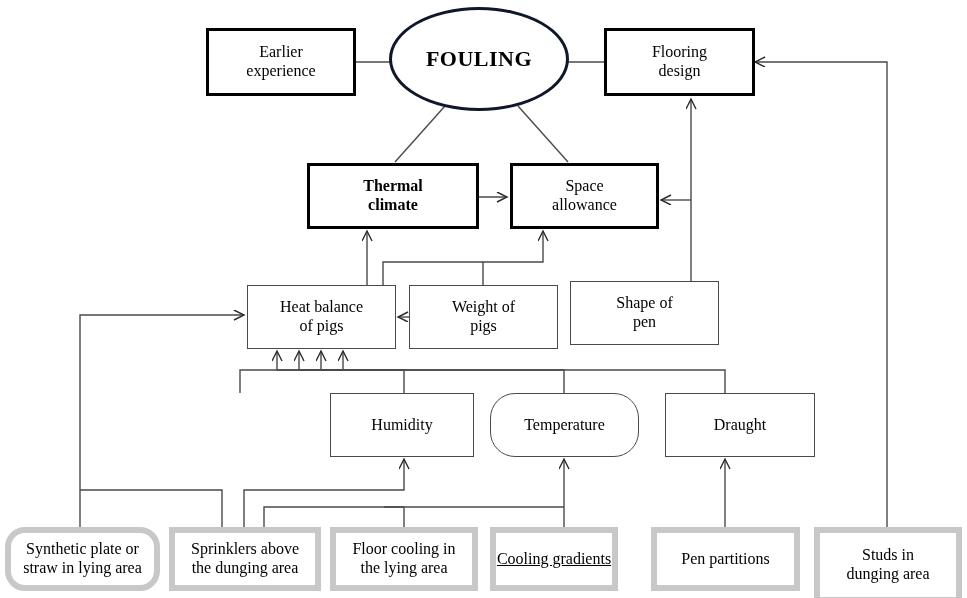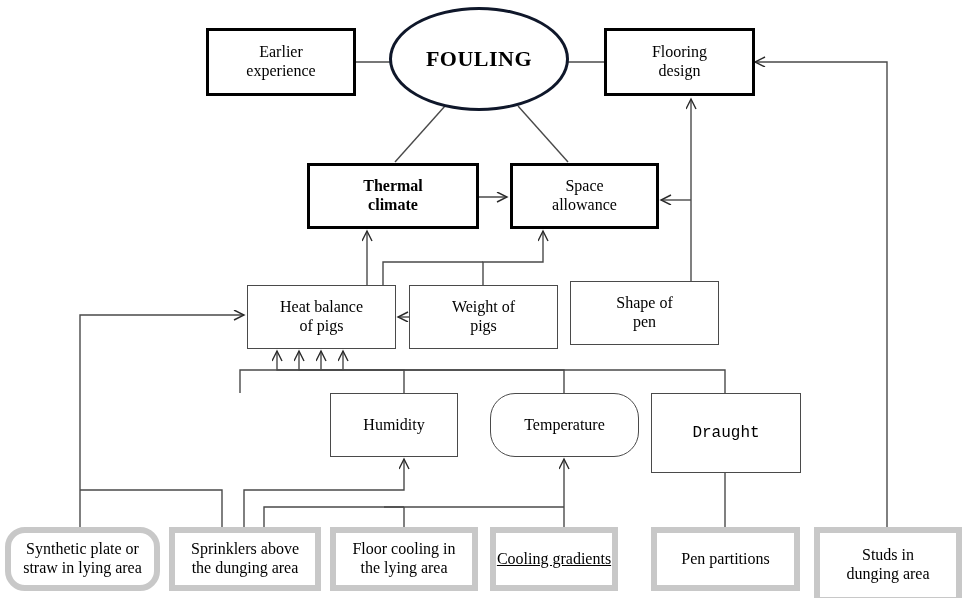--- a/index.html
+++ b/index.html
@@ -137,7 +137,7 @@
   </div>
 
 
-  <div class="node thin f18" style="left:330px;top:393px;width:128px;height:64px;">
+  <div class="node thin f18" style="left:330px;top:393px;width:144px;height:64px;">
     <span>Humidity</span>
   </div>
 

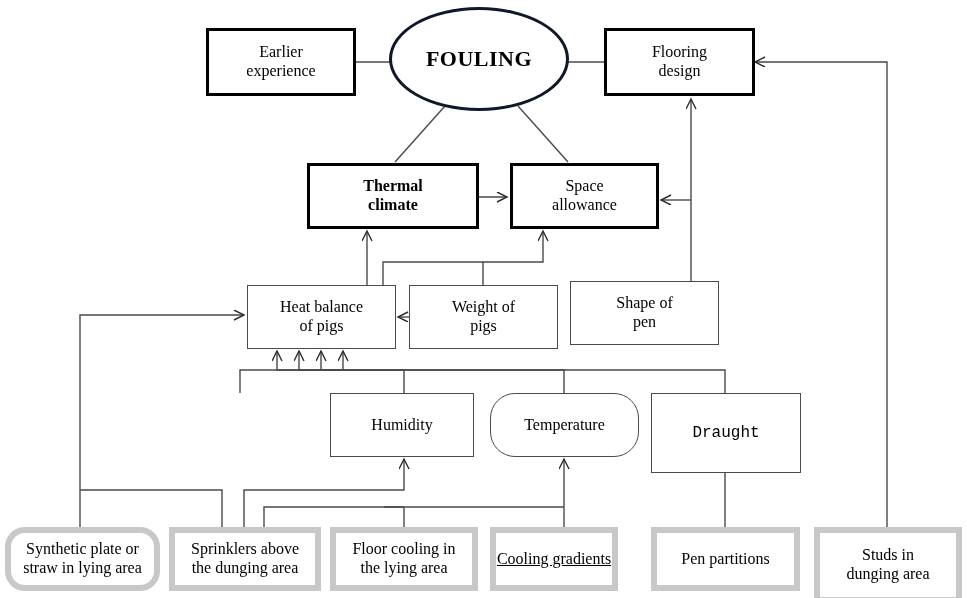--- a/index.html
+++ b/index.html
@@ -145,7 +145,7 @@
     <span>Temperature</span>
   </div>
 
-  <div class="node thin f18" style="left:651px;top:393px;width:150px;height:80px;font-family:Liberation Mono, monospace;">
+  <div class="node thin f18" style="left:665px;top:393px;width:150px;height:64px;">
     <span>Draught</span>
   </div>
 

